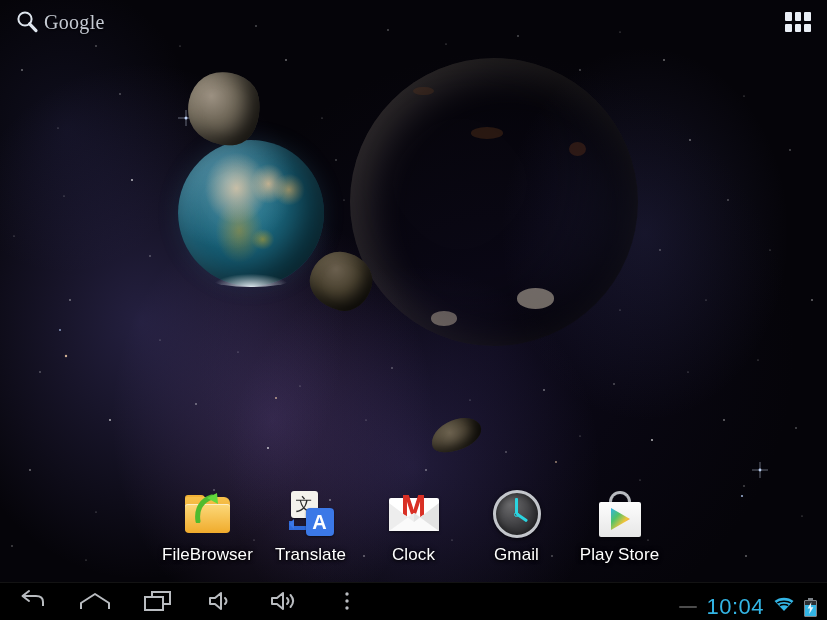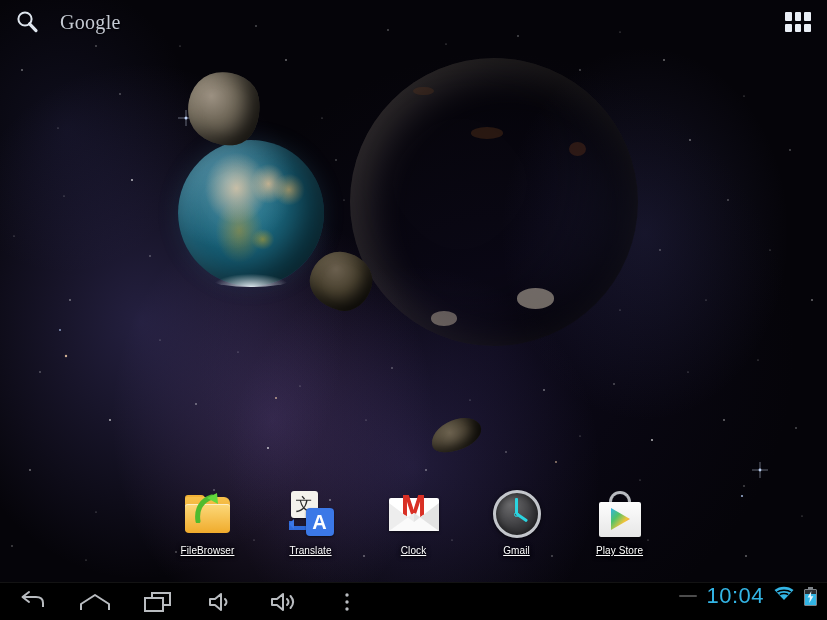--- a/index.html
+++ b/index.html
@@ -121,7 +121,7 @@
   
   #search-widget {
     position:absolute; left:8px; top:5px;
-    display:flex; align-items:center; gap:20px;
+    display:flex; align-items:center; gap:4px;
     height:34px; padding:0 6px;
   }
   #search-widget .mag { width:26px; height:26px; position:relative; }

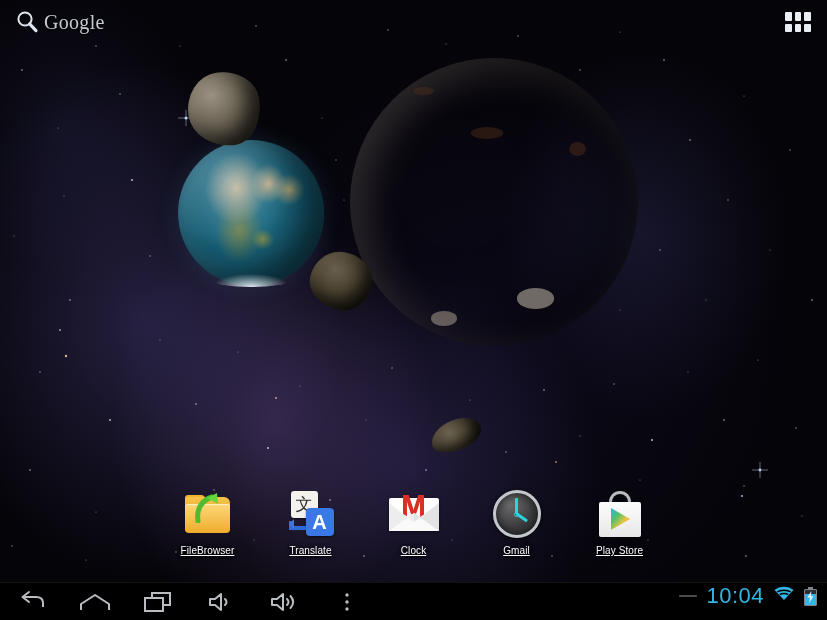--- a/index.html
+++ b/index.html
@@ -156,9 +156,9 @@
     display:flex; align-items:center; justify-content:center;
   }
   .dock-label {
-    margin-top:5px; font-size:10px; color:#ffffff;
+    margin-top:5px; font-size:17px; color:#ffffff;
     text-shadow:0 1px 3px rgba(0,0,0,0.95), 0 0 5px rgba(0,0,0,0.8);
-    white-space:nowrap; letter-spacing:0.1px;text-decoration:underline;
+    white-space:nowrap; letter-spacing:0.1px;
   }
 
   

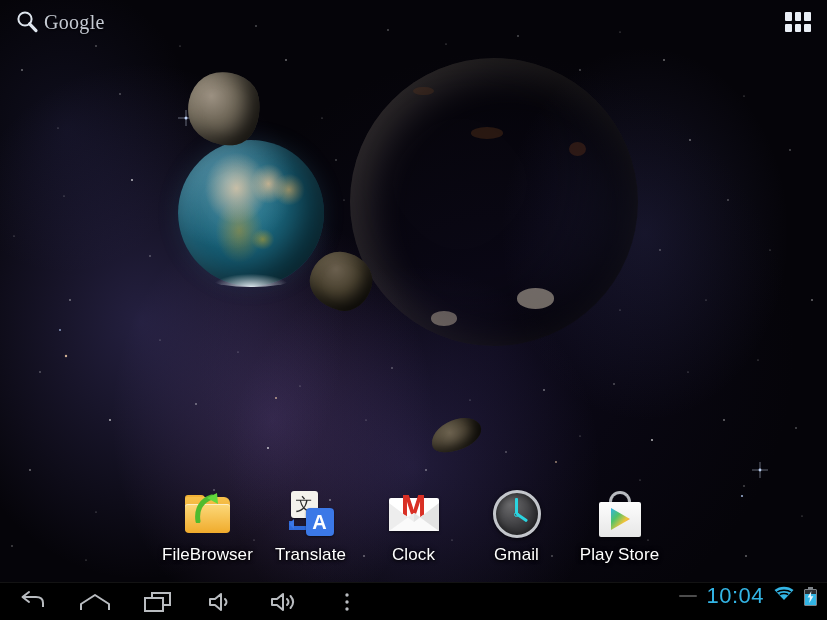--- a/index.html
+++ b/index.html
@@ -287,7 +287,7 @@
     position:absolute; left:0; bottom:0; width:827px; height:38px;
     background:#000000;
     border-top:1px solid #131313;
-    display:flex; align-items:flex-start;
+    display:flex; align-items:flex-end;
   }
   #nav-group { display:flex; align-items:center; }
   .nav-btn {

